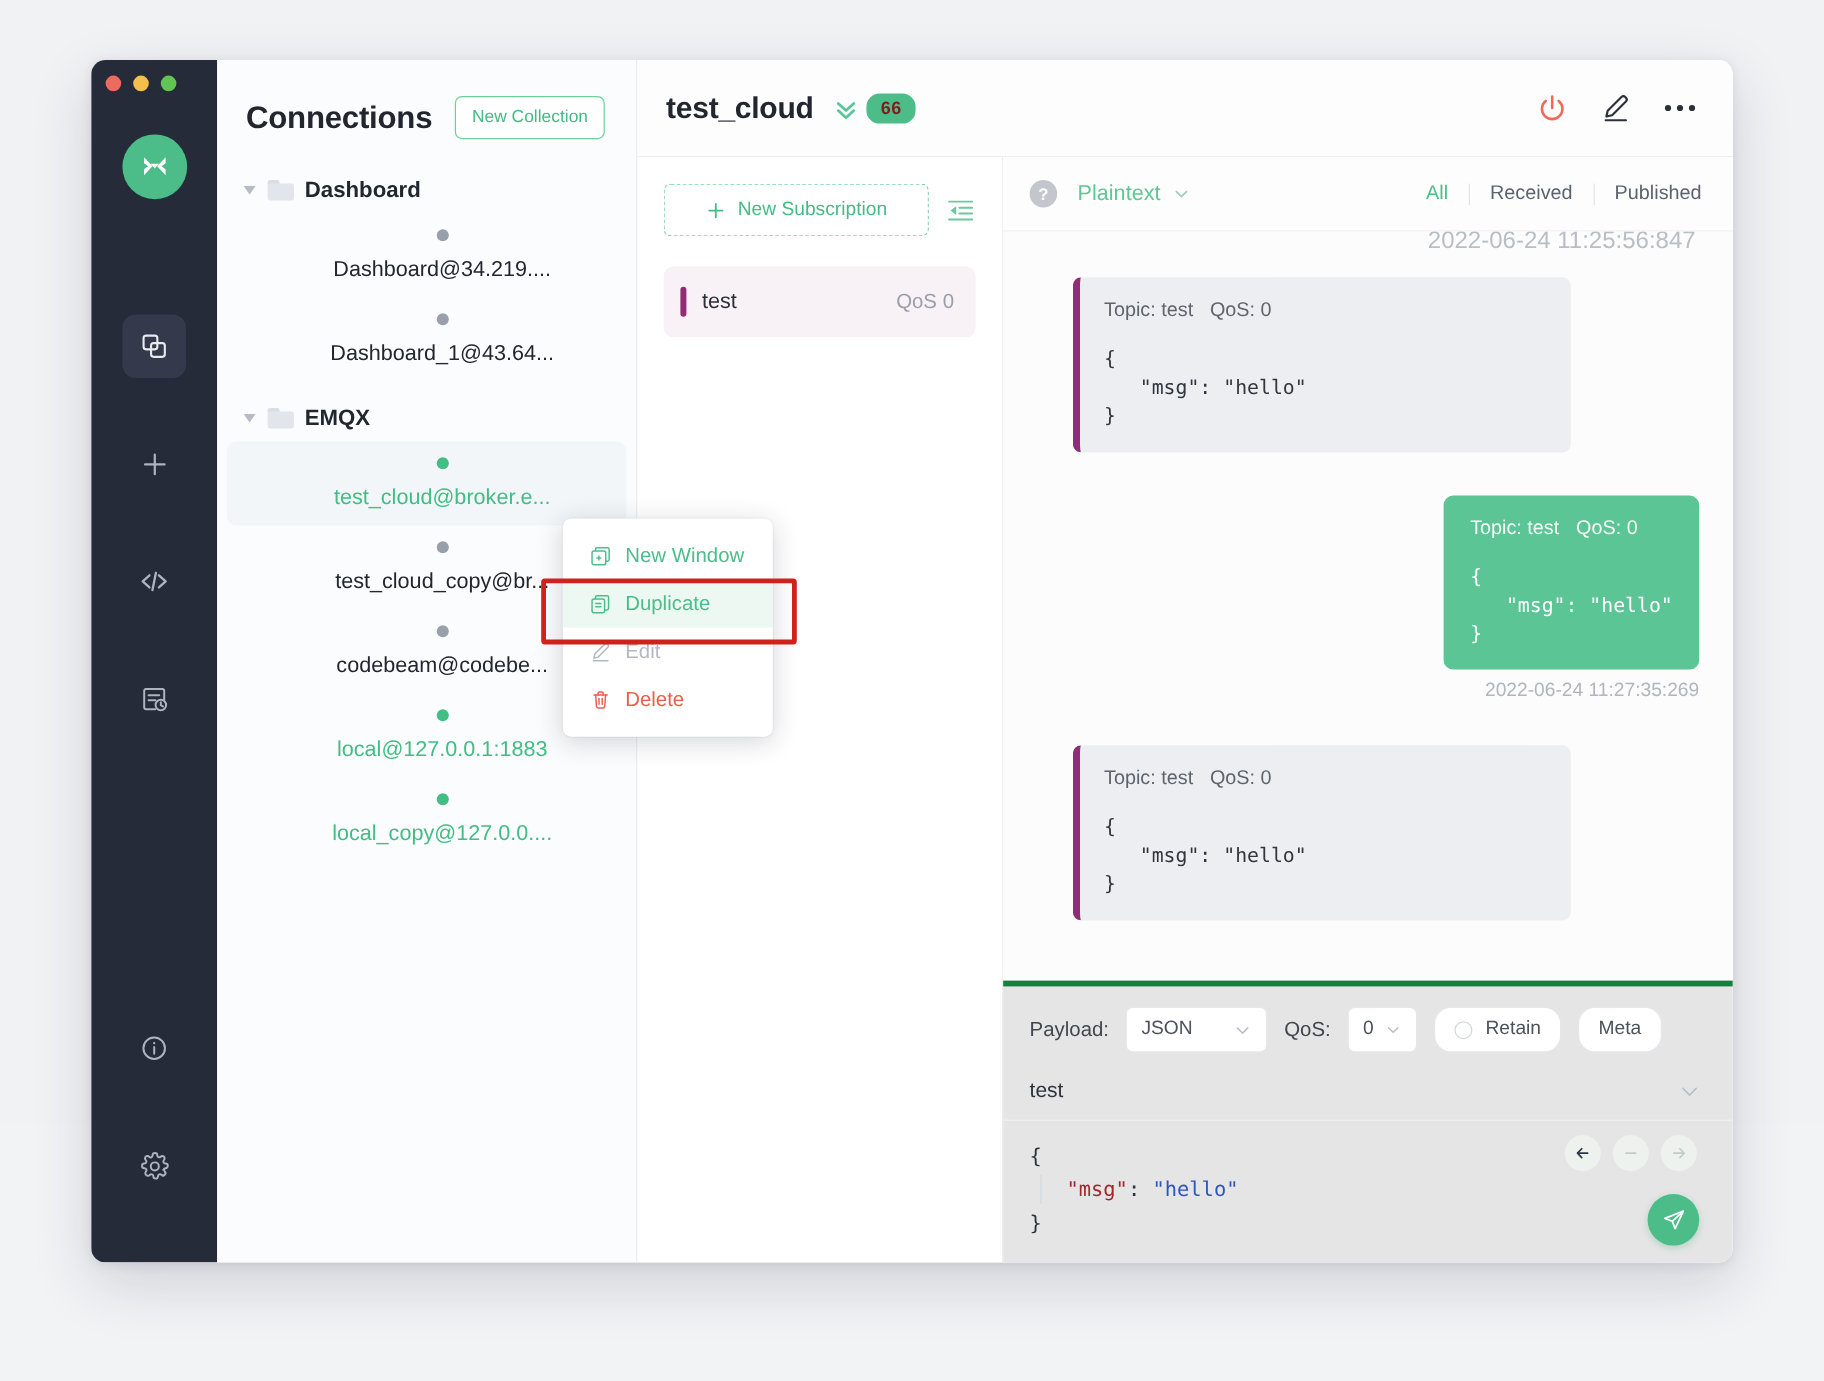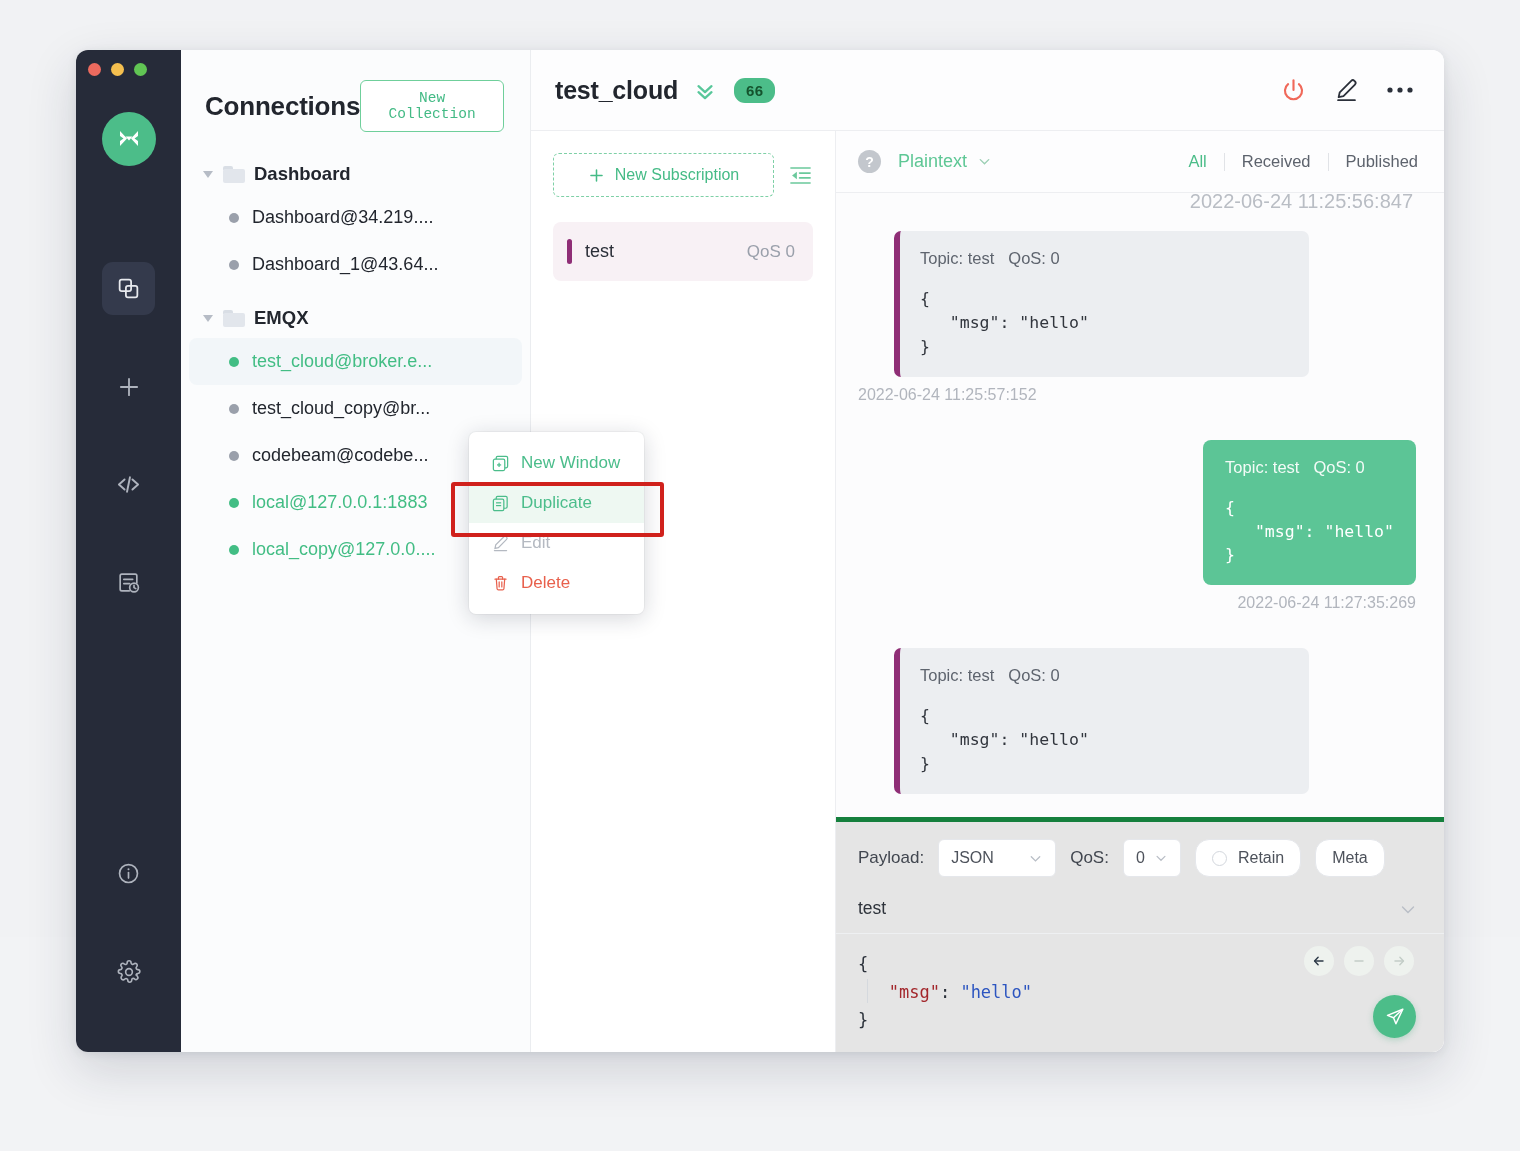--- a/index.html
+++ b/index.html
@@ -85,7 +85,7 @@
     border-radius: 6px;
     padding: 9px 13px;
     cursor: pointer;
-    font-family: Liberation Mono, monospace;
+    font-family: Liberation Sans, sans-serif;
   }
   .tree { margin-top: 22px; }
   .folder {

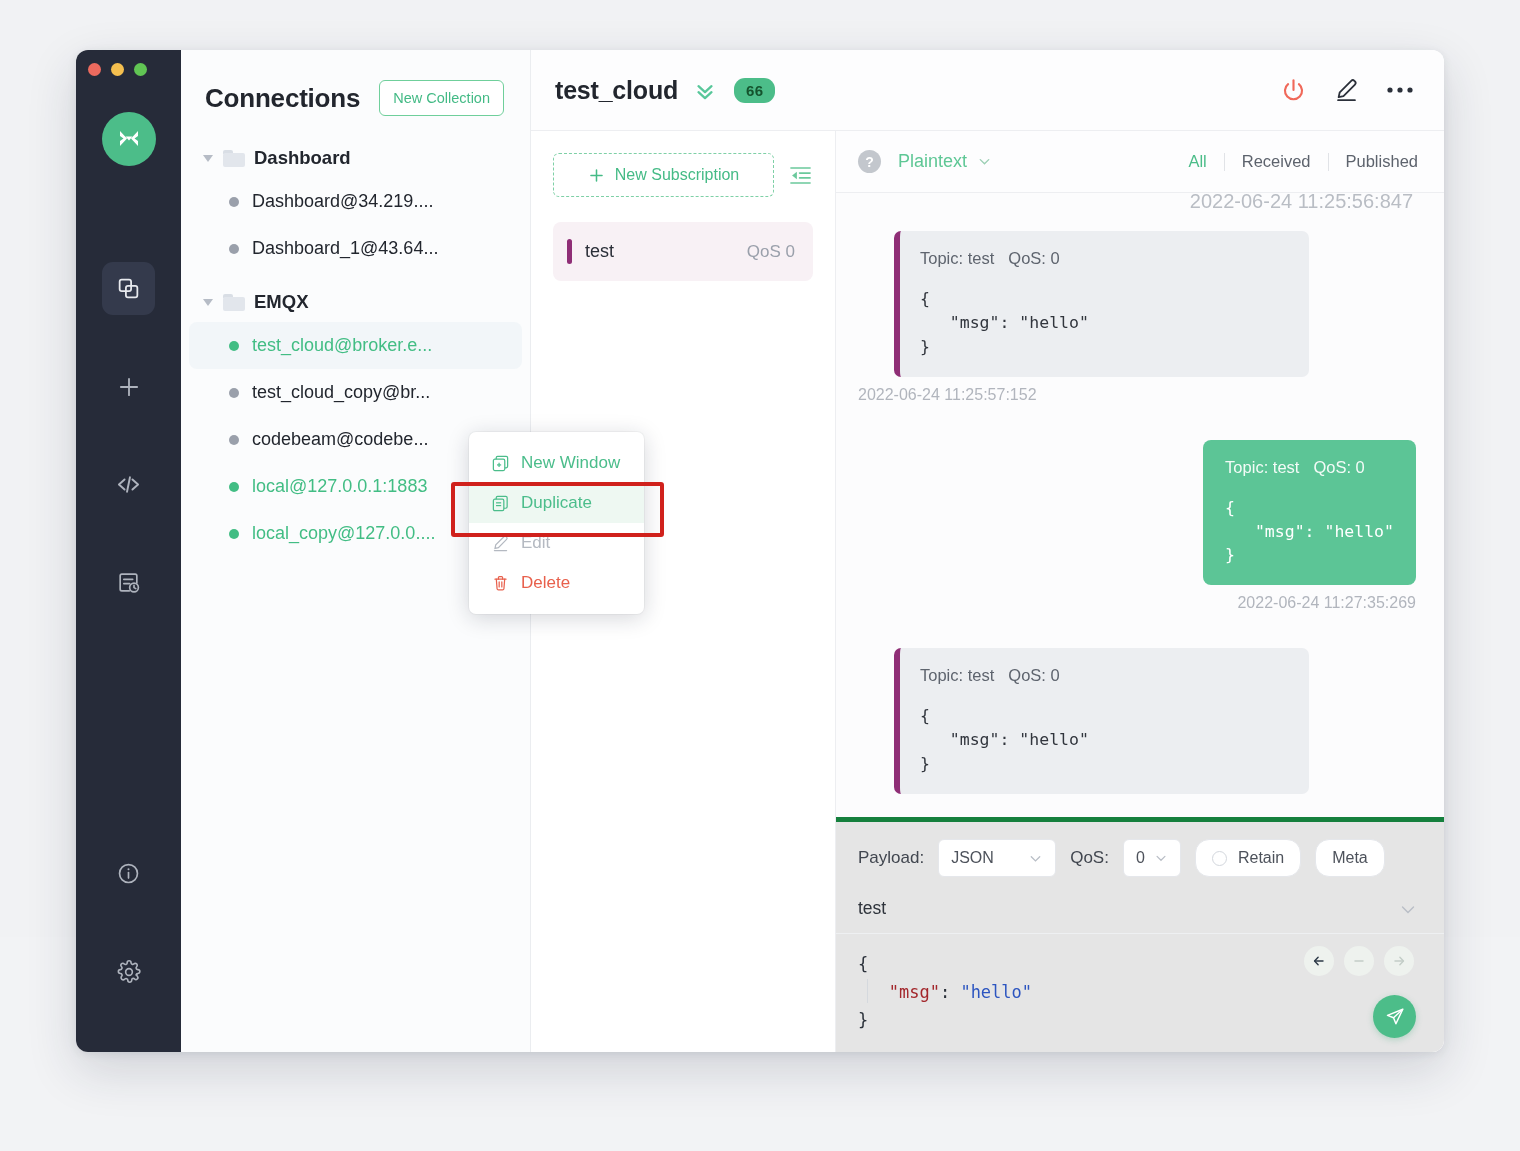--- a/index.html
+++ b/index.html
@@ -166,8 +166,8 @@
   .main-title { font-size: 25px; font-weight: bold; color: #22262e; letter-spacing: -.2px; }
   .chev-dbl { margin-left: 14px; display: flex; align-items: center; cursor: pointer; }
   .badge {
-    margin-left: 16px;
-    background: #4cbd89; color: #14532d;
+    margin-left: 4px;
+    background: #4cbd89; color: #7f1d1d;
     font-size: 15px; font-weight: bold;
     border-radius: 11px;
     padding: 4px 12px;

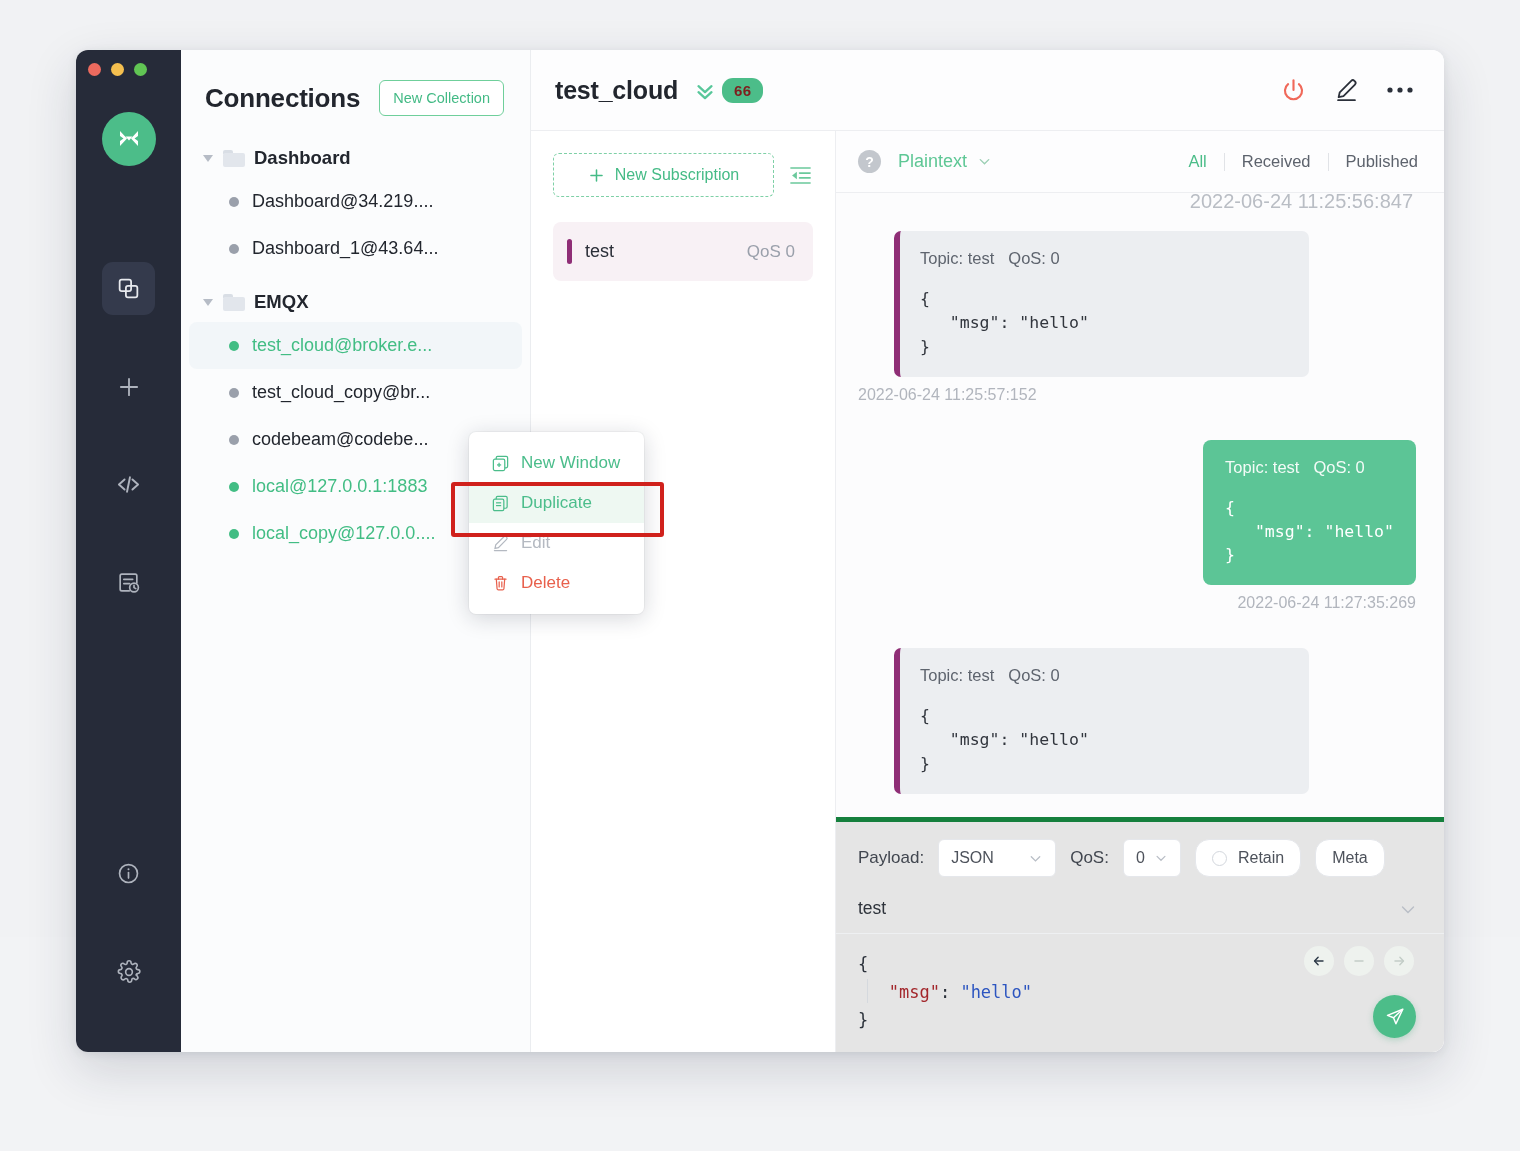--- a/index.html
+++ b/index.html
@@ -117,6 +117,7 @@
     margin: 0 8px;
     cursor: pointer;
     white-space: nowrap;
+    flex-direction: column;
   }
   .conn-item .sdot { width: 10px; height: 10px; border-radius: 50%; background: #9aa0ab; flex: 0 0 10px; }
   .conn-item.online .sdot { background: #42bd84; }

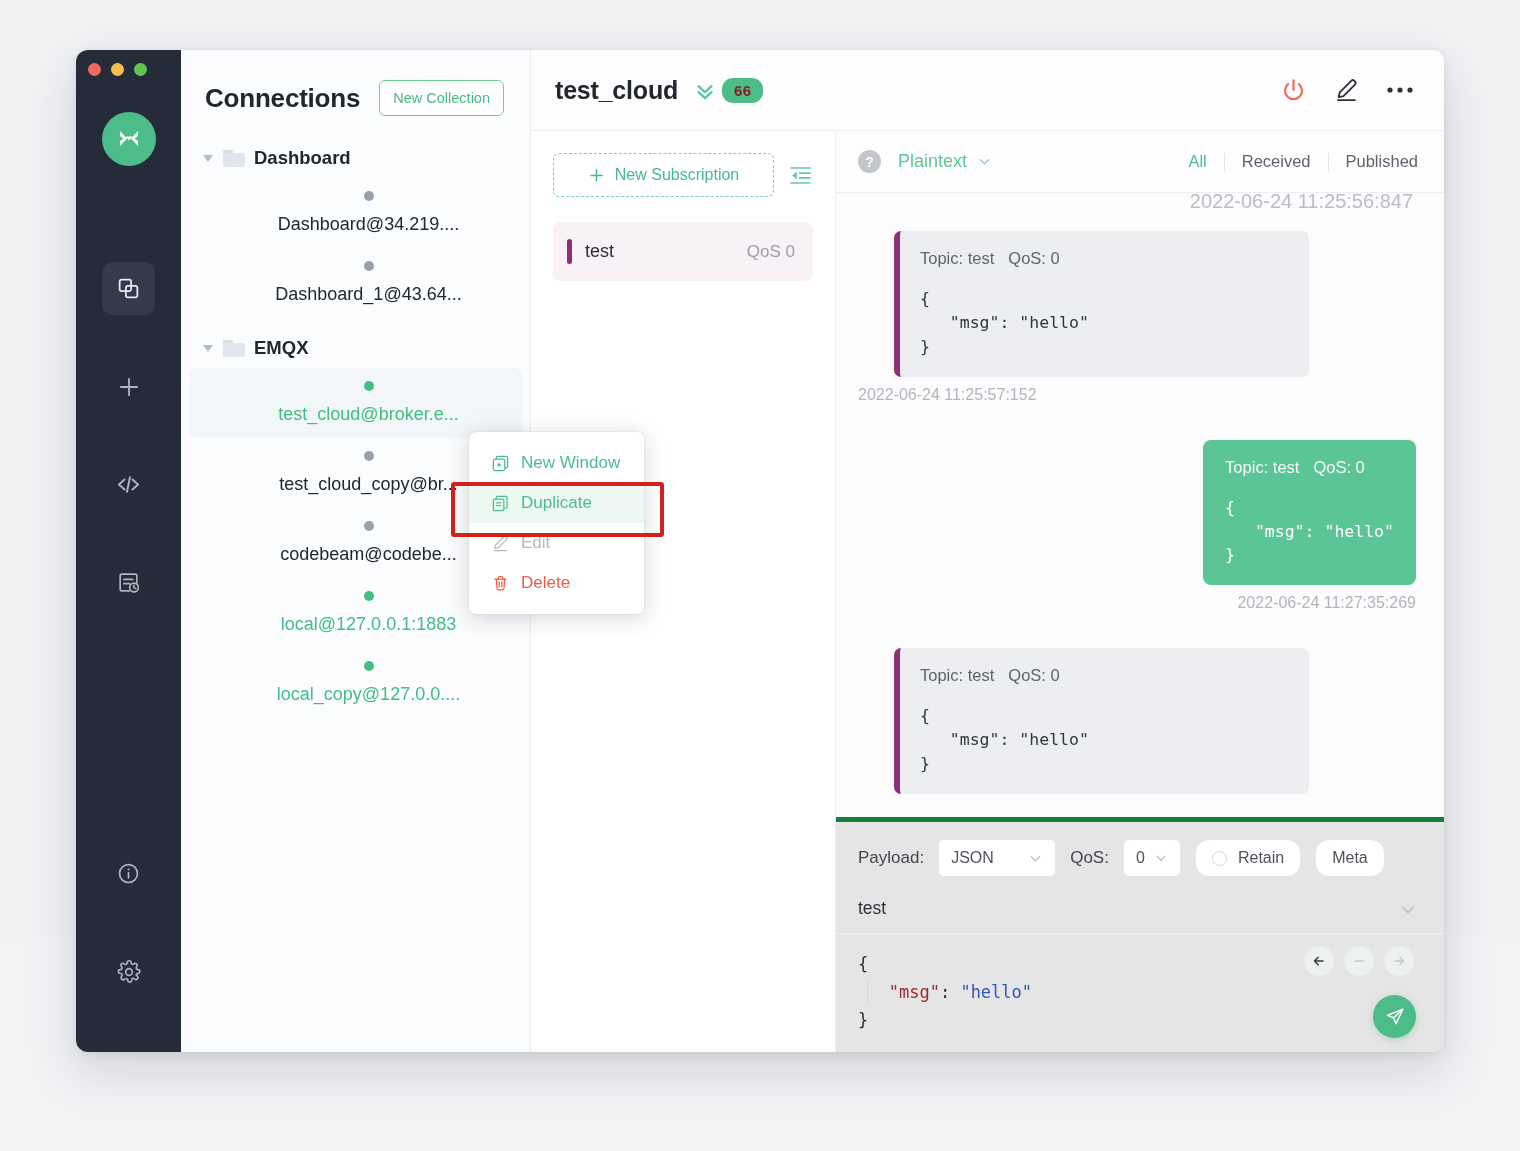--- a/index.html
+++ b/index.html
@@ -573,7 +573,6 @@
    "msg": "hello"
 }</pre>
             </div>
-            <div class="ts">2022-06-24 11:25:57:152</div>
           </div>
 
           <div class="msg out" style="margin-top:36px;">

